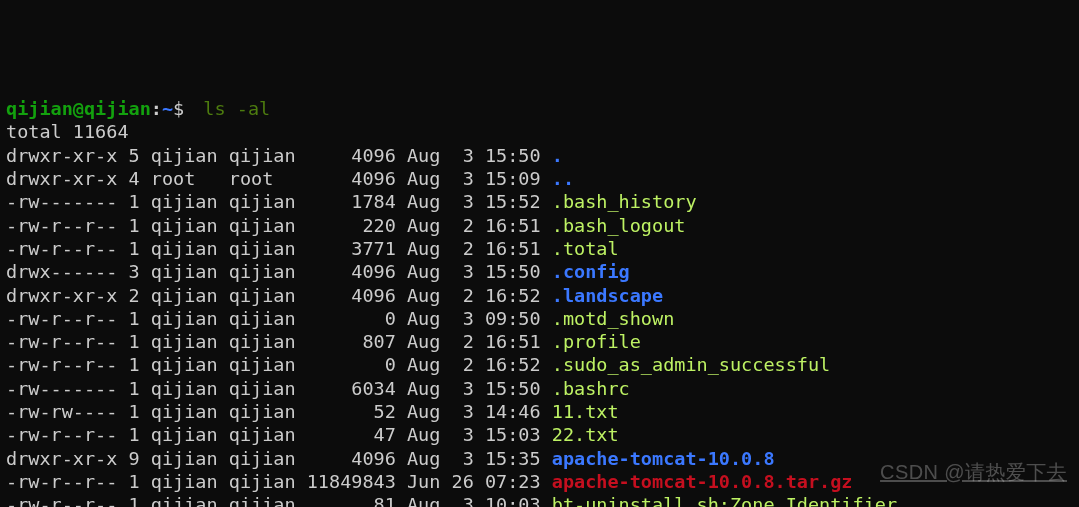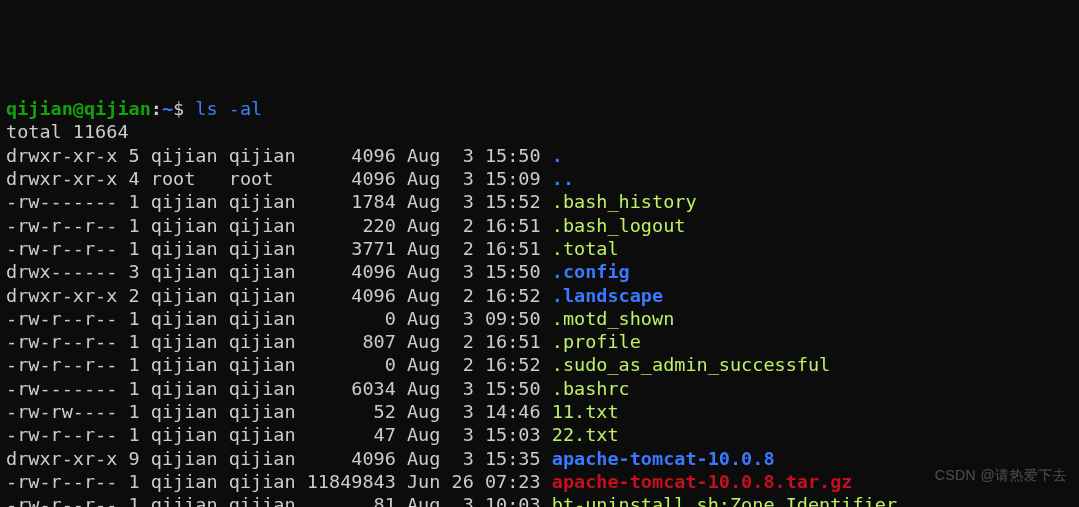--- a/index.html
+++ b/index.html
@@ -20,7 +20,7 @@
   .prompt-colon { color: #cccccc; font-weight: bold;}
   .prompt-path { color: #3b78ff; font-weight: bold;}
   .prompt-dollar { color: #cccccc; }
-  .cmd { color: #3b82f6; }
+  .cmd { color: #4d7c0f; margin-left: 8px; }
   .dir { color: #3b78ff; font-weight: bold;}
   .ar  { color: #c50f1f; font-weight: bold;}
   .file{ color: #bef264; }

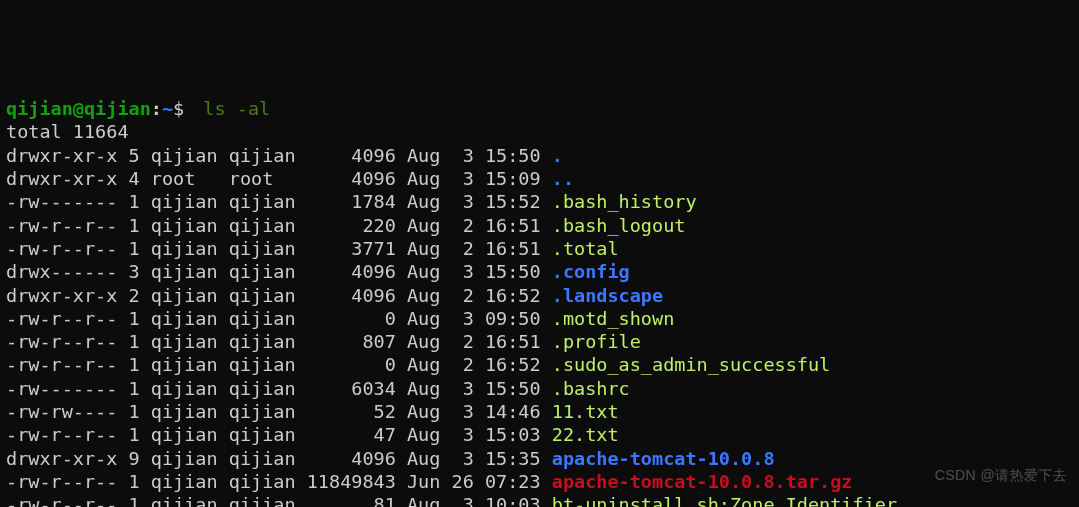--- a/index.html
+++ b/index.html
@@ -30,9 +30,10 @@
     bottom: 22px;
     color: rgba(200,200,200,0.35);
     font-family: sans-serif;
-    font-size: 14px;
+    font-size: 20px;
     font-weight: 300;
     letter-spacing: 0.4px;
+    text-decoration: underline;
   }
 </style>
 </head>

